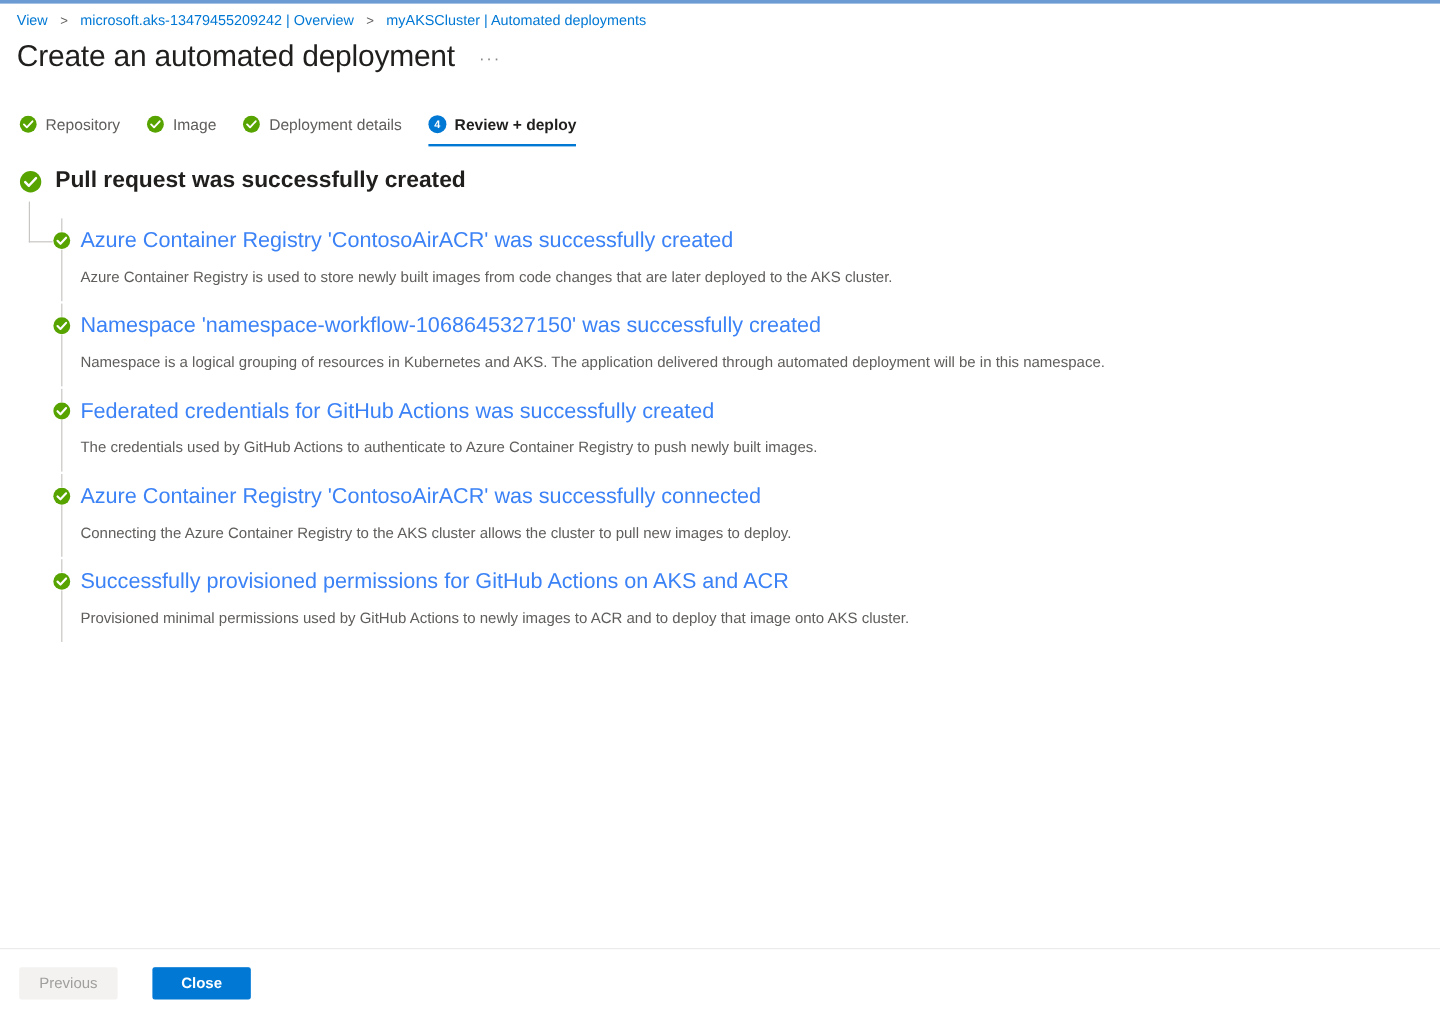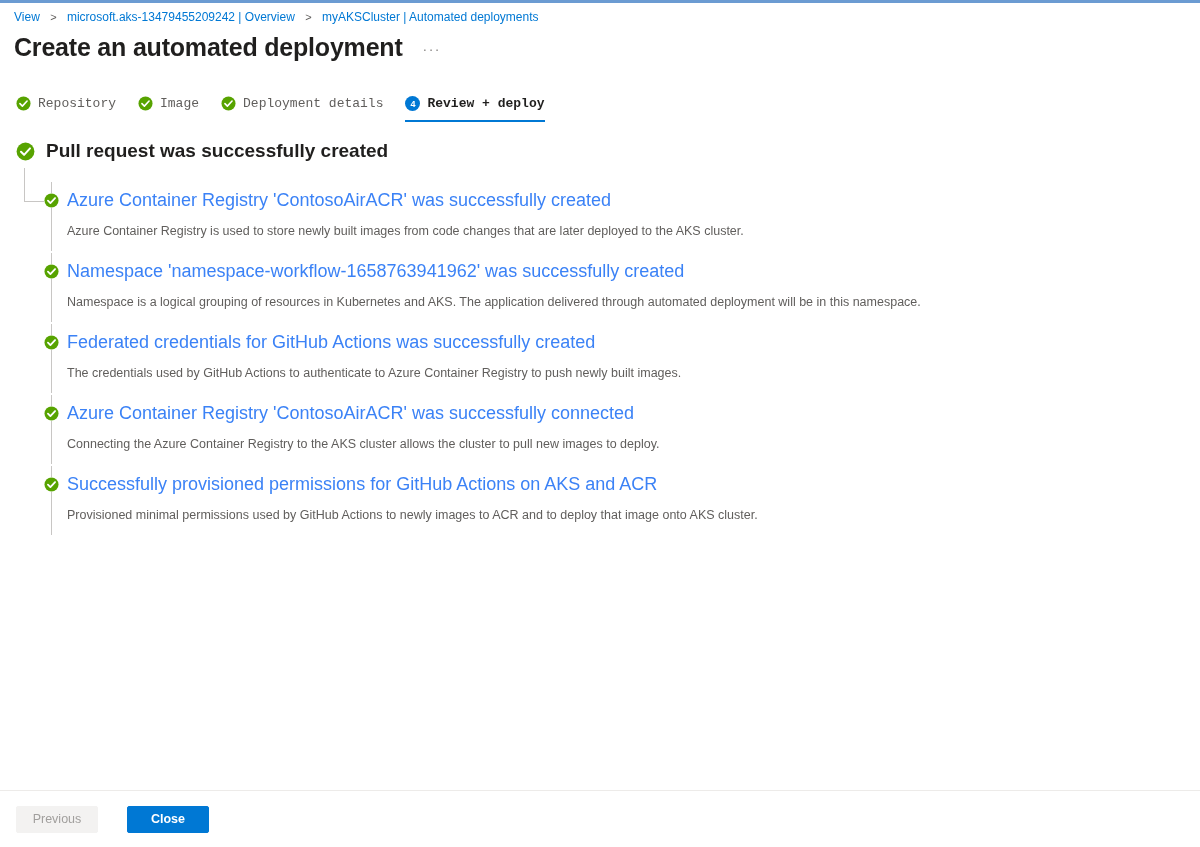--- a/index.html
+++ b/index.html
@@ -54,7 +54,7 @@
   }
   .page-title {
     font-size: 25px;
-    font-weight: 700;
+    font-weight: 400;
     letter-spacing: -0.2px;
     color: #201f1e;
     margin: 0;

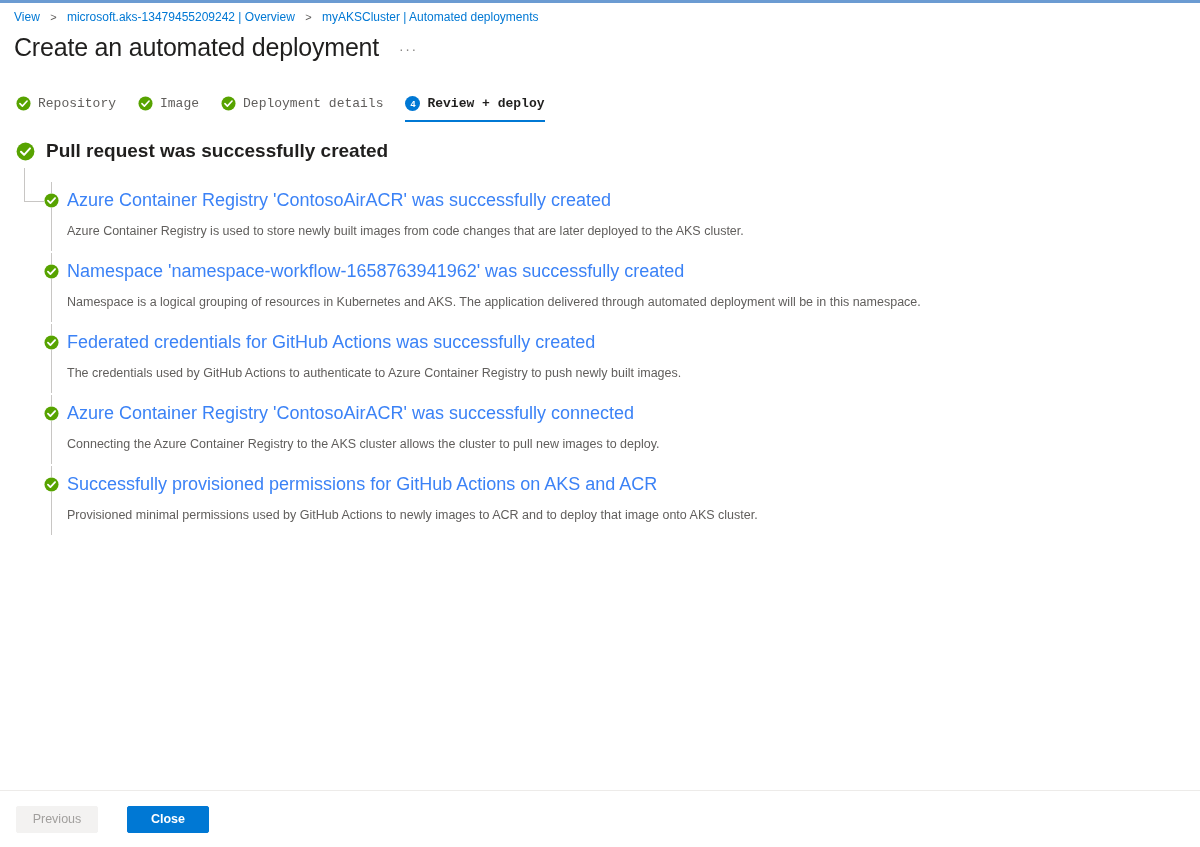--- a/index.html
+++ b/index.html
@@ -90,7 +90,6 @@
     font-size: 13px;
     color: #605e5c;
     white-space: nowrap;
-    font-family: Liberation Mono, monospace;
   }
   .tab.active .tab-label {
     color: #201f1e;

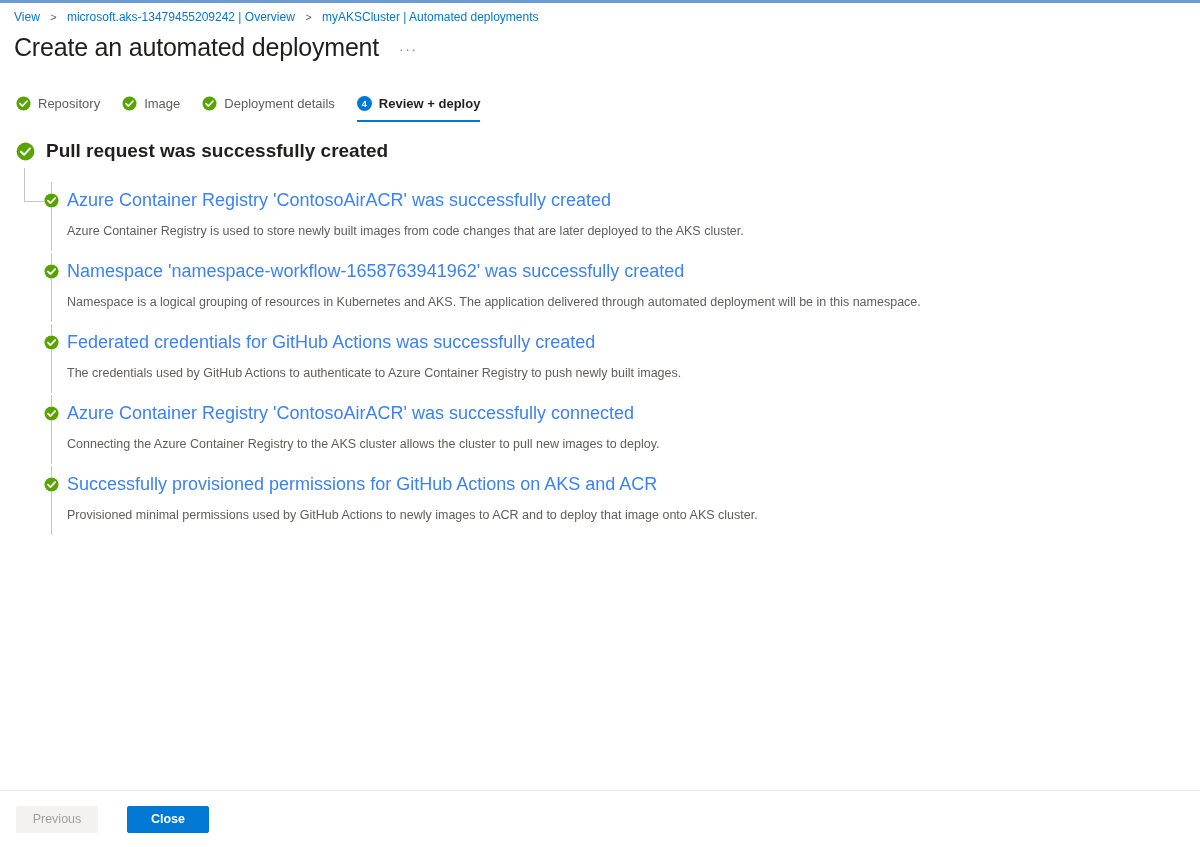--- a/index.html
+++ b/index.html
@@ -332,7 +332,7 @@
         <circle cx="8" cy="8" r="7.5" fill="#57a300"></circle>
         <path d="M4.2 8.2 L6.8 10.8 L11.8 5.4" fill="none" stroke="#ffffff" stroke-width="1.9" stroke-linecap="round" stroke-linejoin="round"></path>
       </svg>
-      <p class="step-title">Namespace 'namespace-workflow-1658763941962' was successfully created</p>
+      <p class="step-title">Namespace 'namespace-workflow-1068645327150' was successfully created</p>
       <p class="step-desc">Namespace is a logical grouping of resources in Kubernetes and AKS. The application delivered through automated deployment will be in this namespace.</p>
     </div>
 

